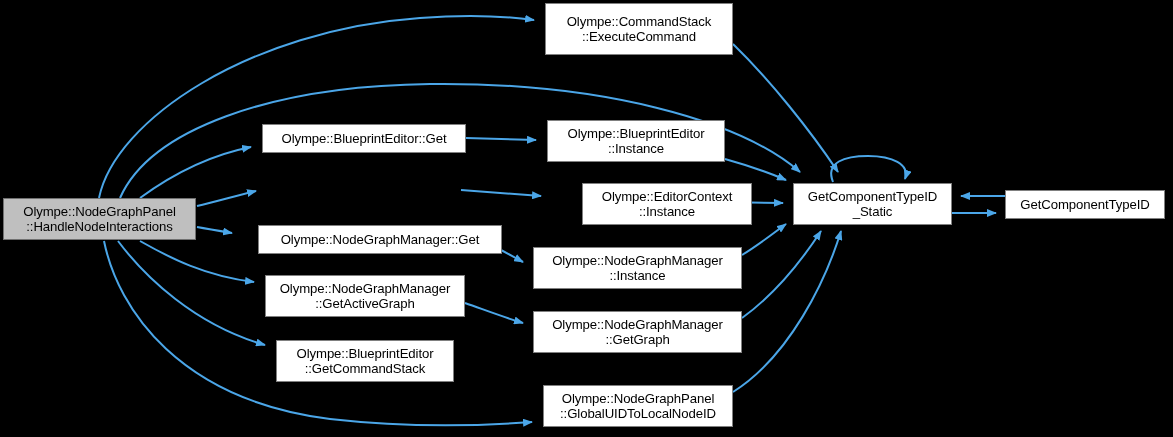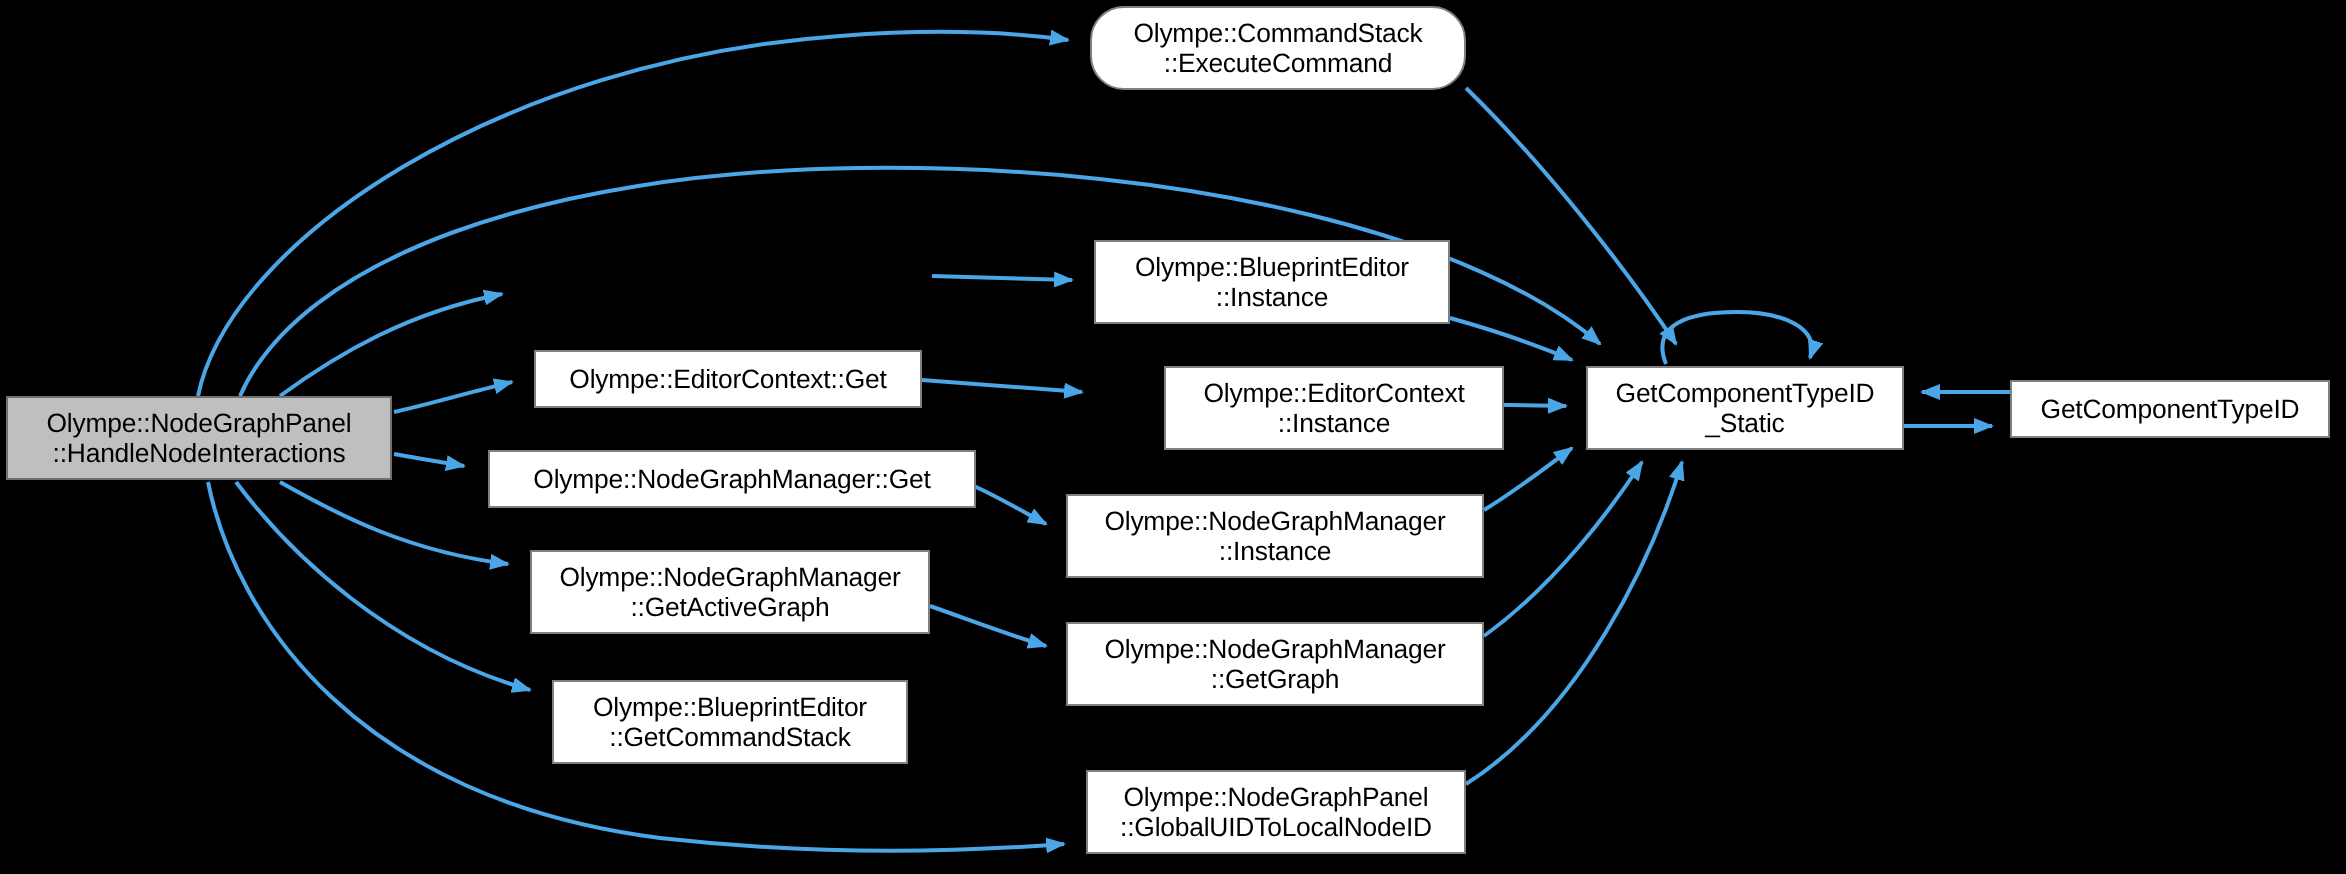--- a/index.html
+++ b/index.html
@@ -111,7 +111,7 @@
 ::HandleNodeInteractions</span>
   </div>
 
-  <div class="gnode" style="left:545px; top:3px; width:188px; height:42px;border-radius:17px;">
+  <div class="gnode" style="left:545px; top:3px; width:188px; height:52px;">
     <span class="gnode-label">Olympe::CommandStack
 ::ExecuteCommand</span>
   </div>

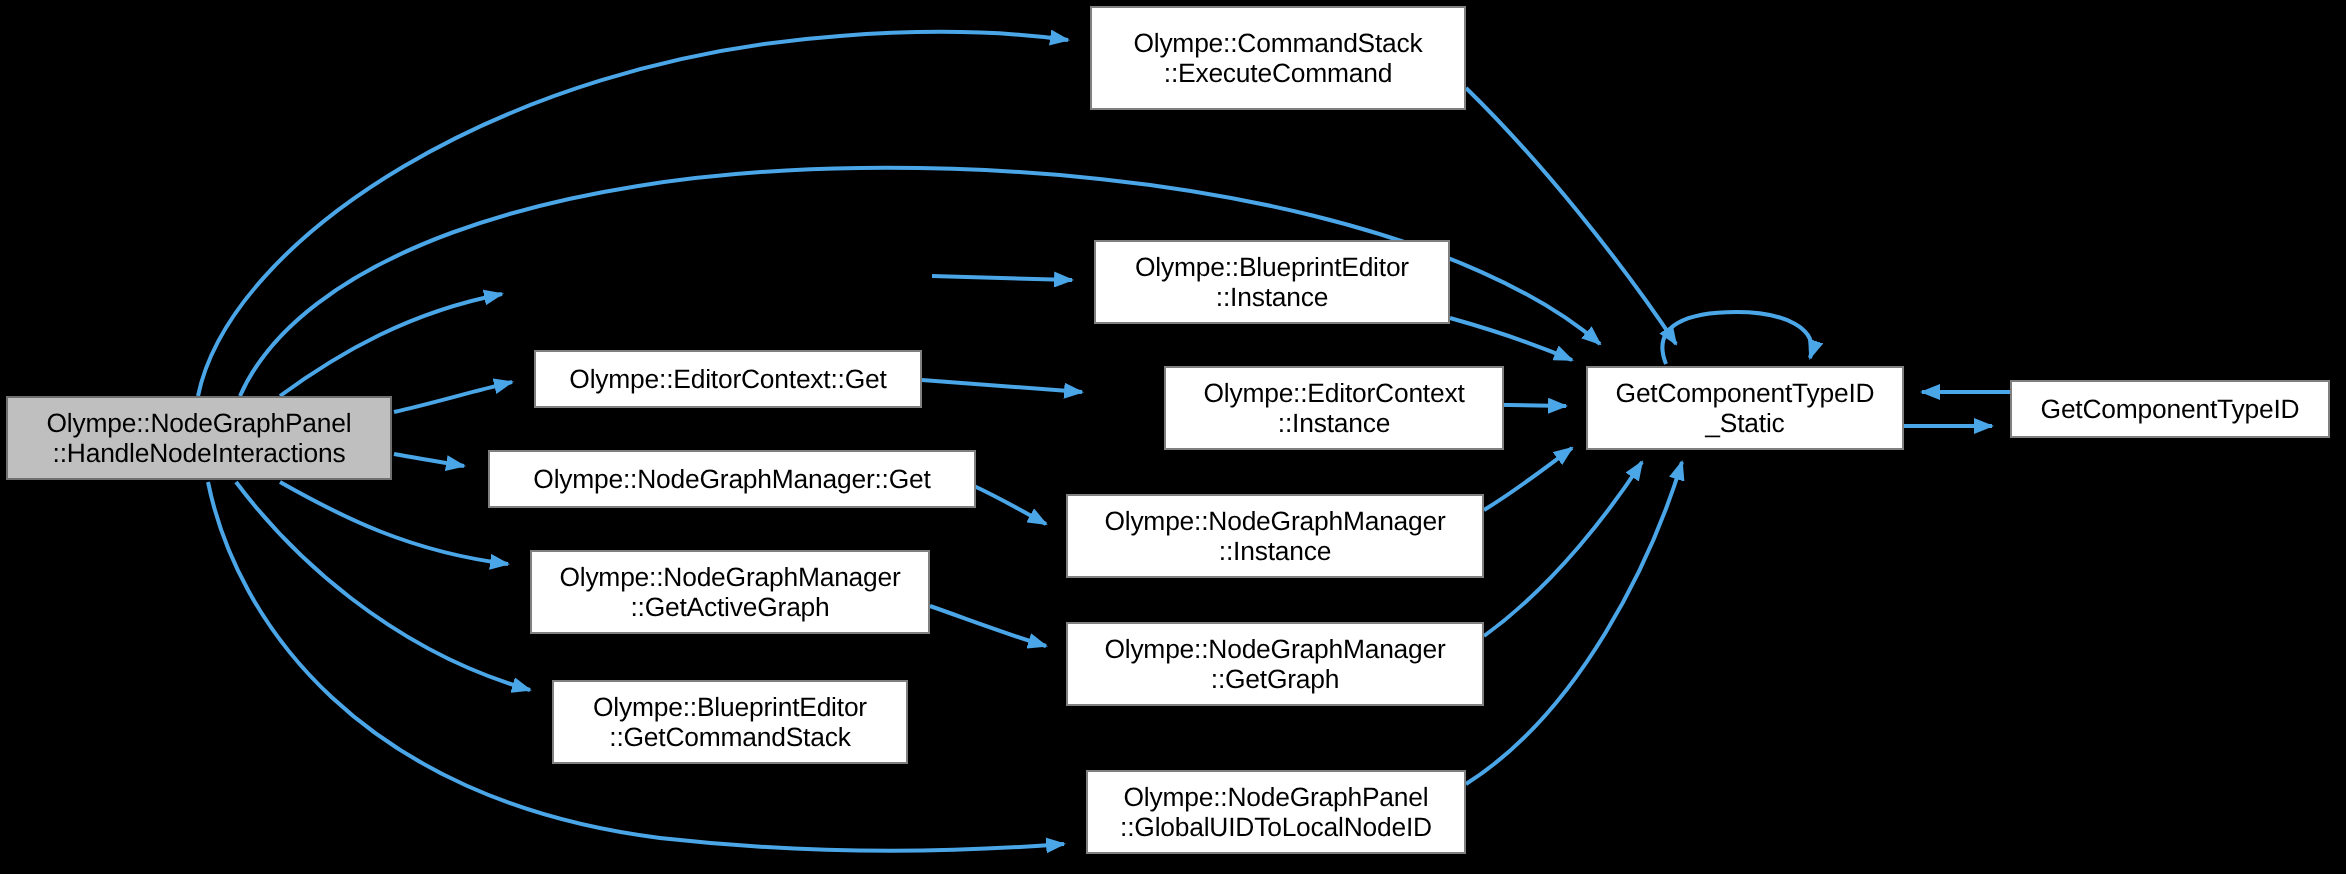--- a/index.html
+++ b/index.html
@@ -116,6 +116,9 @@
 ::ExecuteCommand</span>
   </div>
 
+  <div class="gnode" style="left:262px; top:124px; width:204px; height:29px;">
+    <span class="gnode-label">Olympe::BlueprintEditor::Get</span>
+  </div>
 
   <div class="gnode" style="left:267px; top:175px; width:194px; height:29px;">
     <span class="gnode-label">Olympe::EditorContext::Get</span>

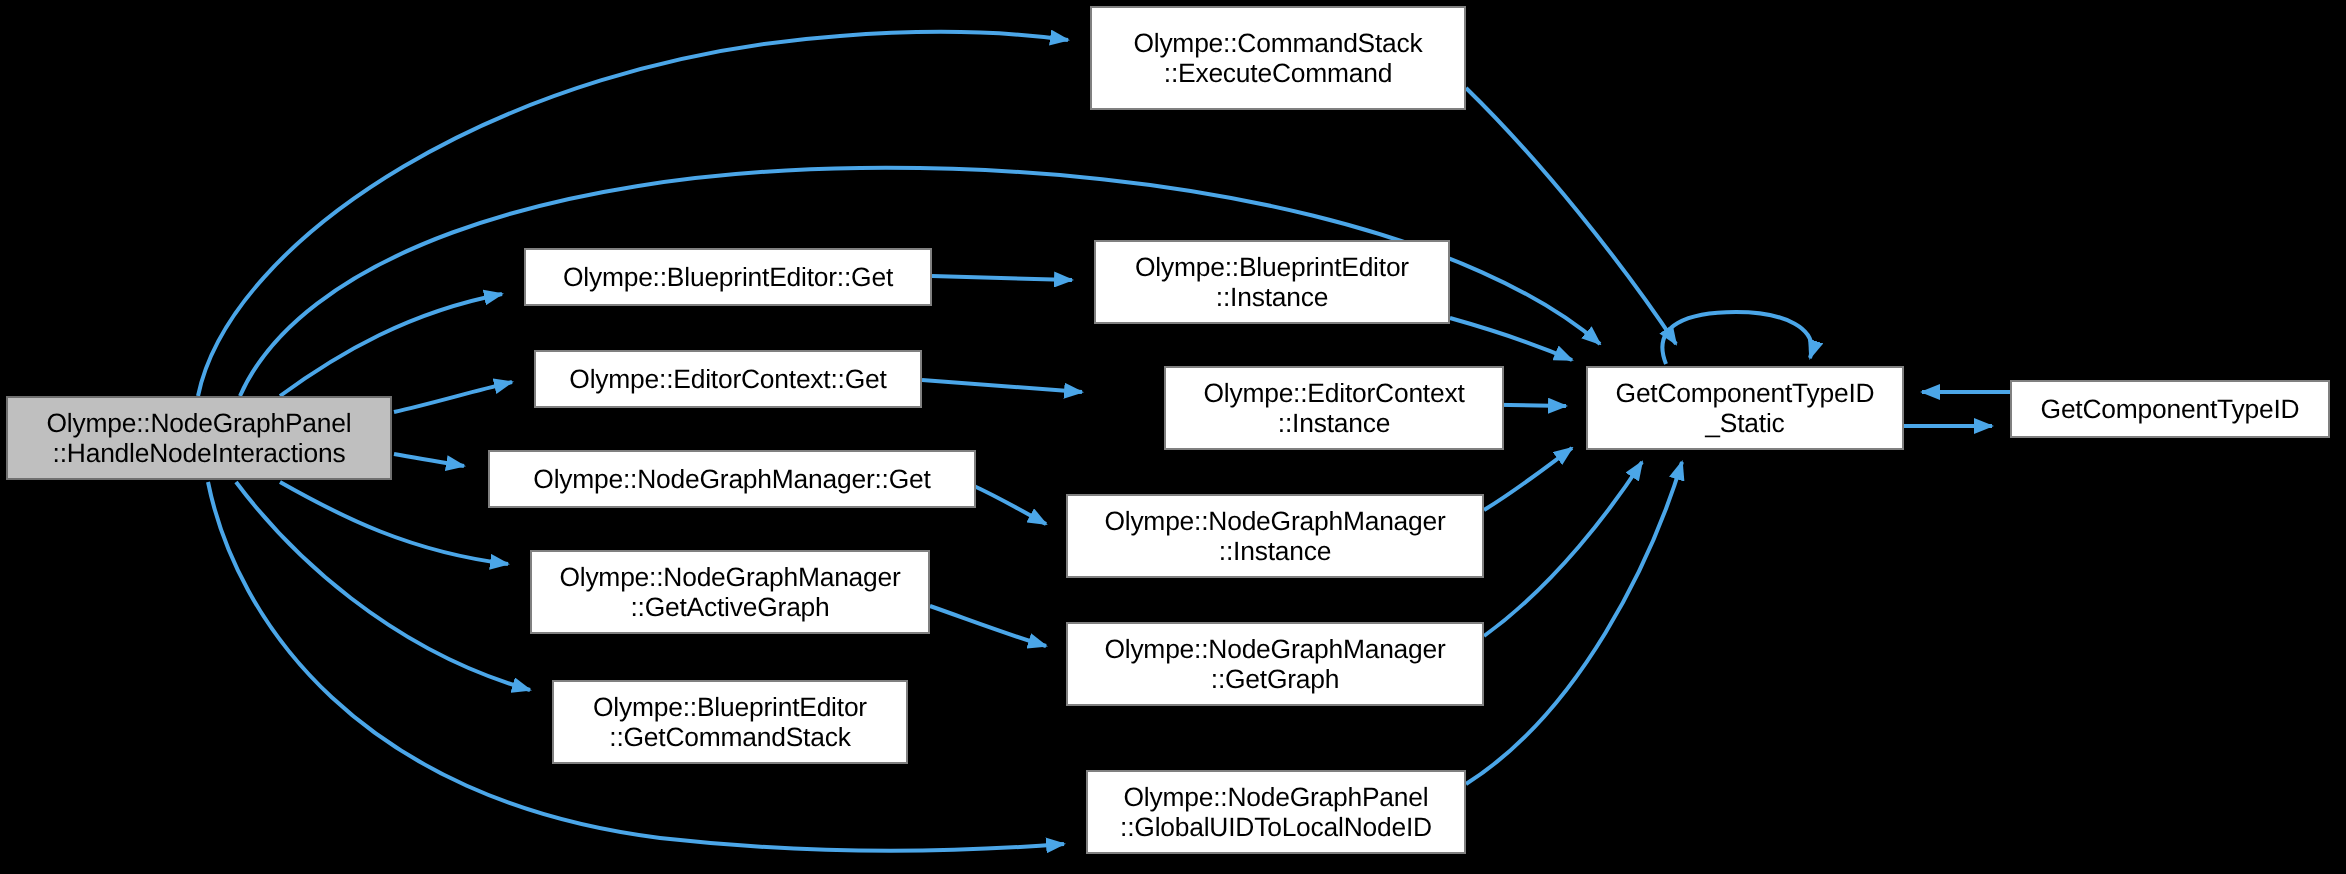--- a/index.html
+++ b/index.html
@@ -120,9 +120,6 @@
     <span class="gnode-label">Olympe::BlueprintEditor::Get</span>
   </div>
 
-  <div class="gnode" style="left:267px; top:175px; width:194px; height:29px;">
-    <span class="gnode-label">Olympe::EditorContext::Get</span>
-  </div>
 
   <div class="gnode" style="left:244px; top:225px; width:244px; height:29px;">
     <span class="gnode-label">Olympe::NodeGraphManager::Get</span>

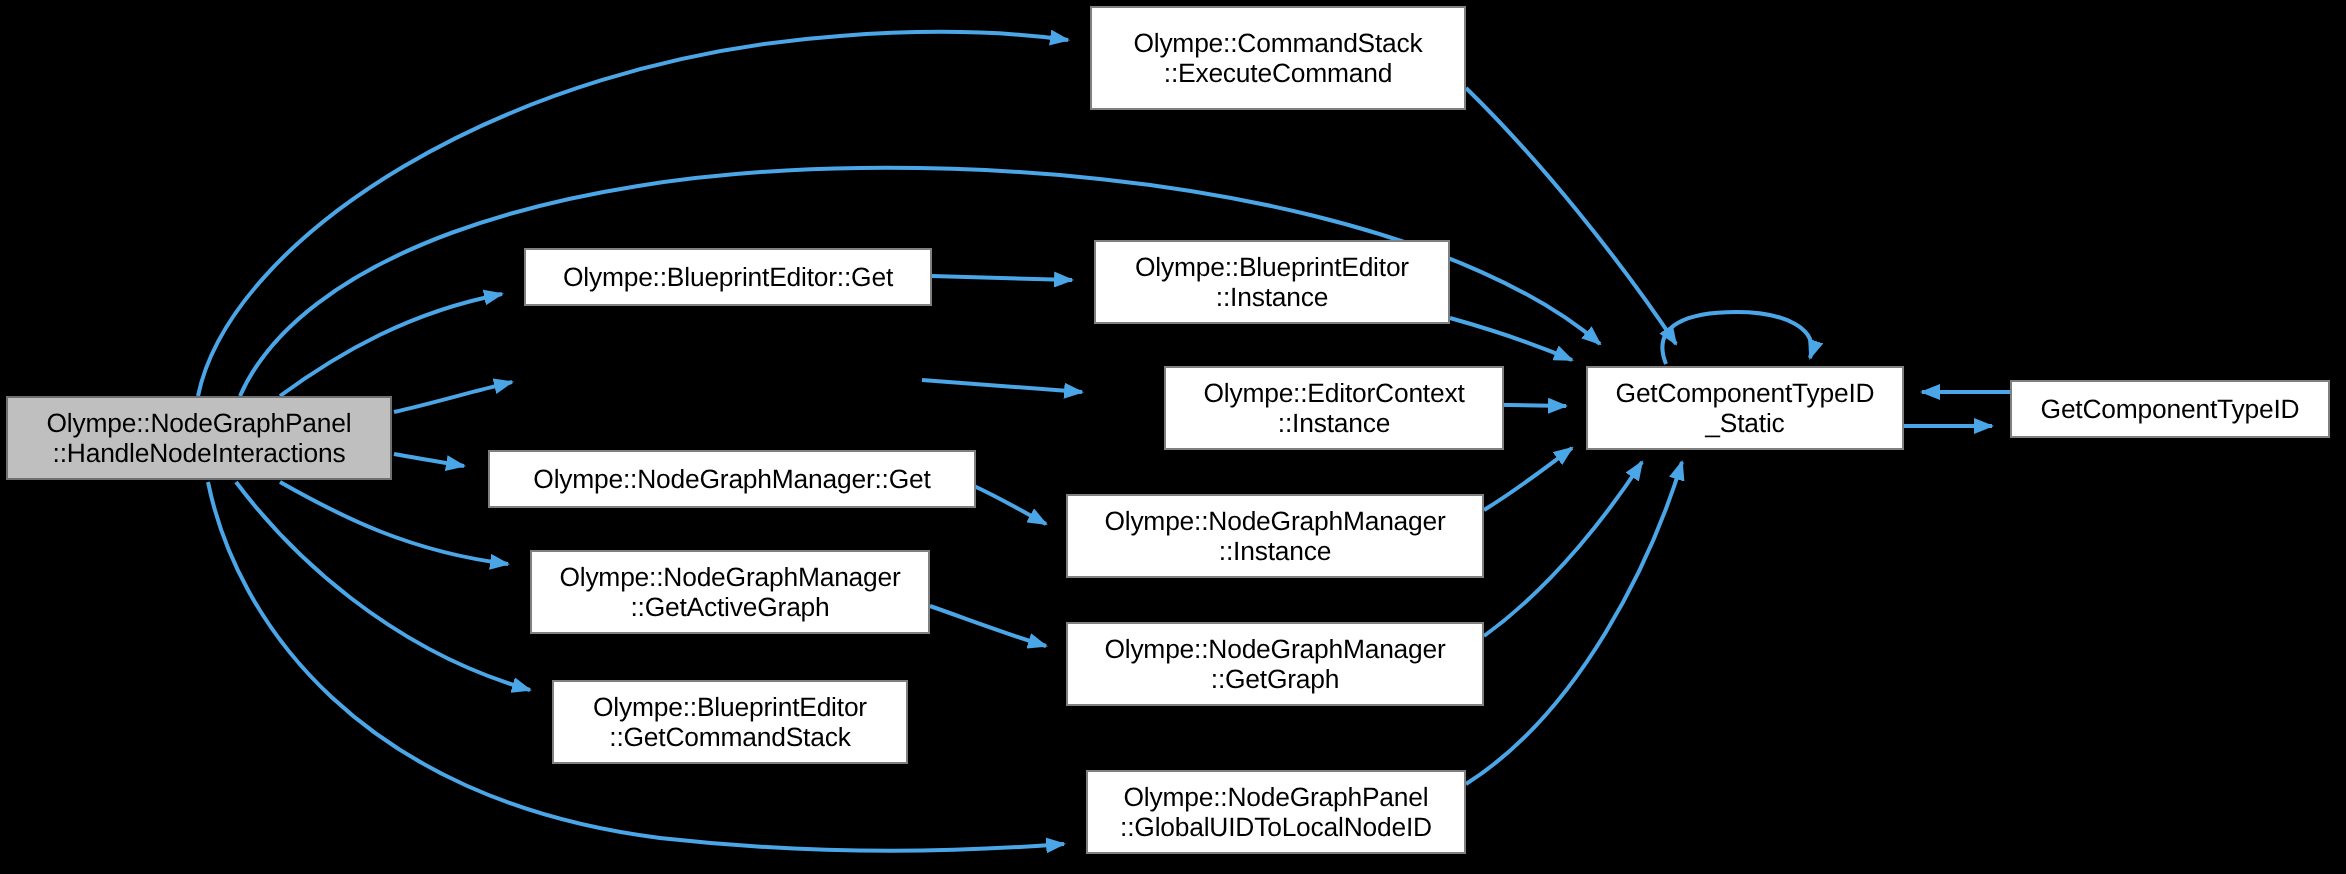--- a/index.html
+++ b/index.html
@@ -121,7 +121,7 @@
   </div>
 
 
-  <div class="gnode" style="left:244px; top:225px; width:244px; height:29px;">
+  <div class="gnode" style="left:258px; top:225px; width:244px; height:29px;">
     <span class="gnode-label">Olympe::NodeGraphManager::Get</span>
   </div>
 

